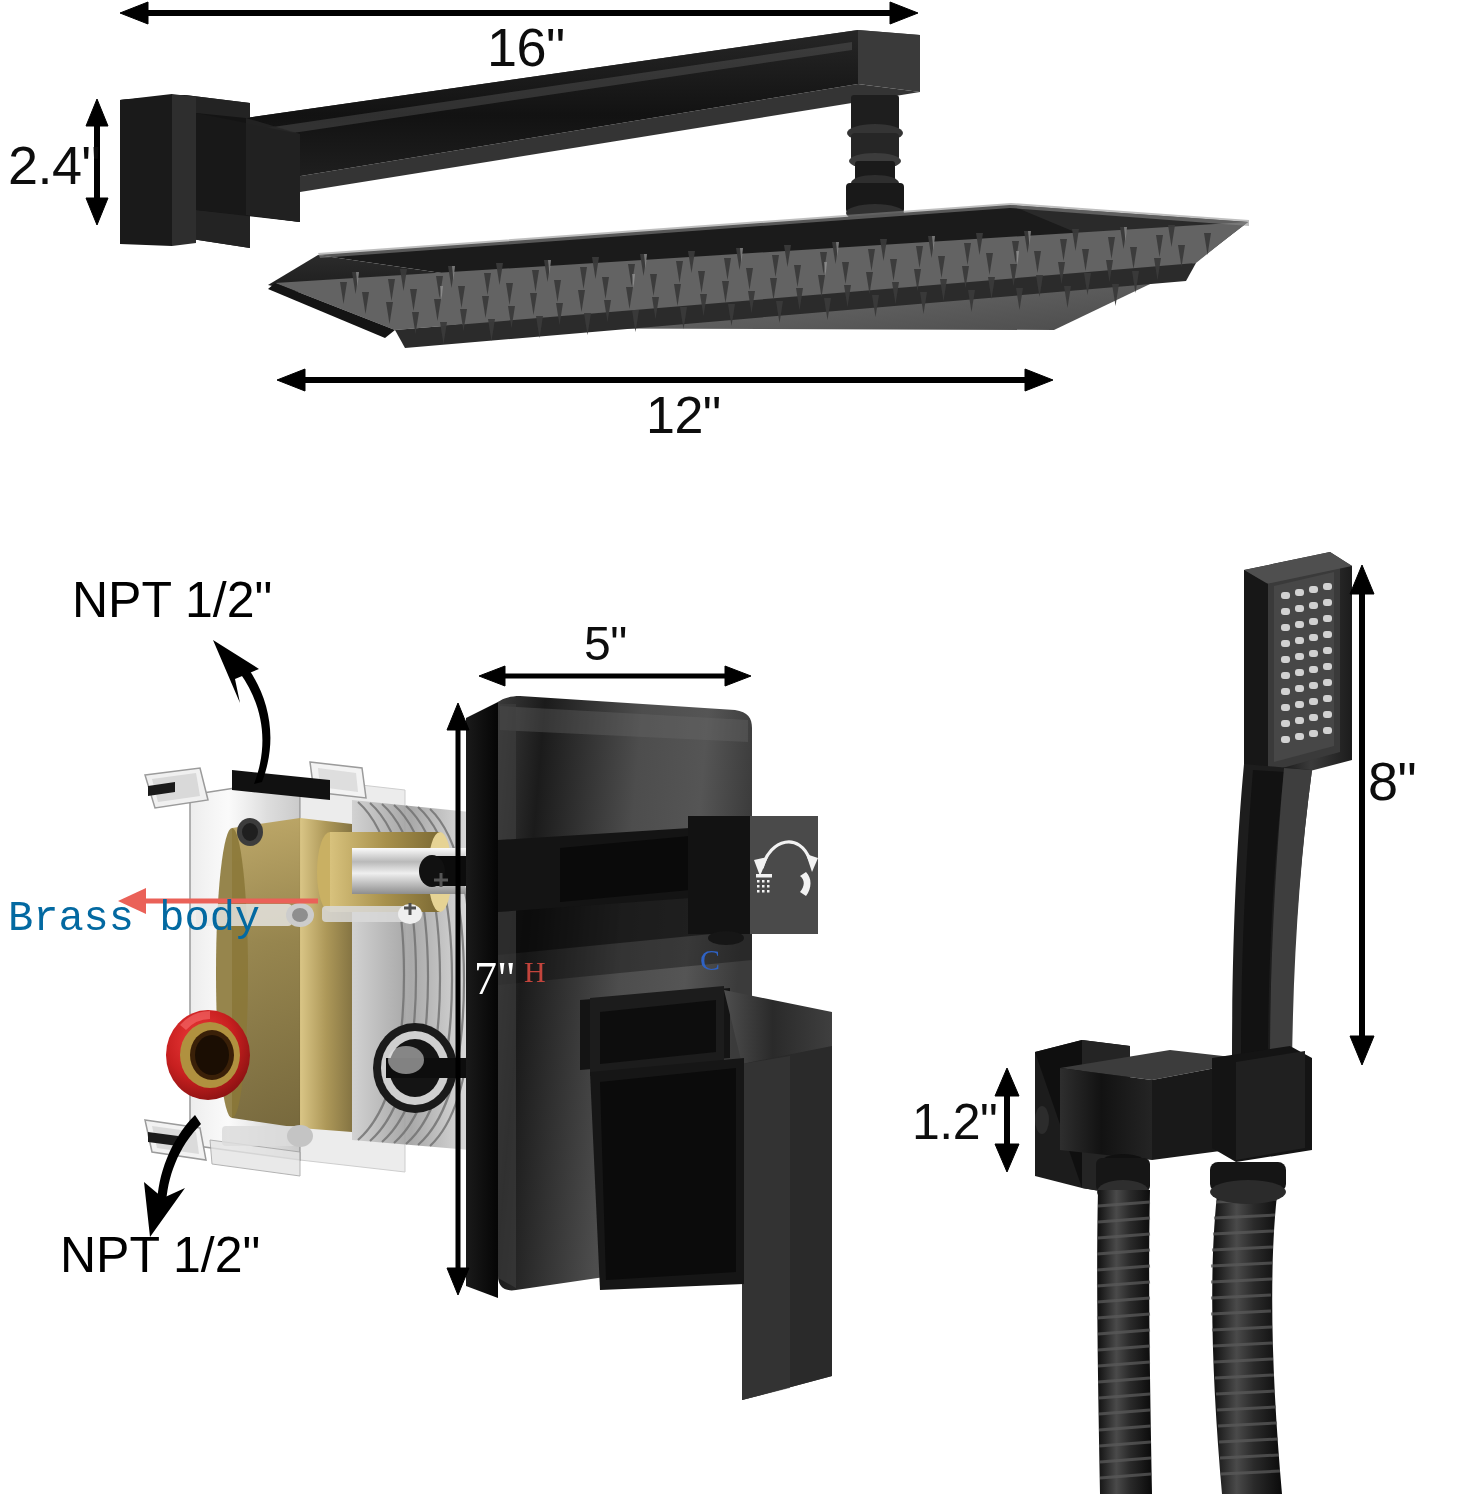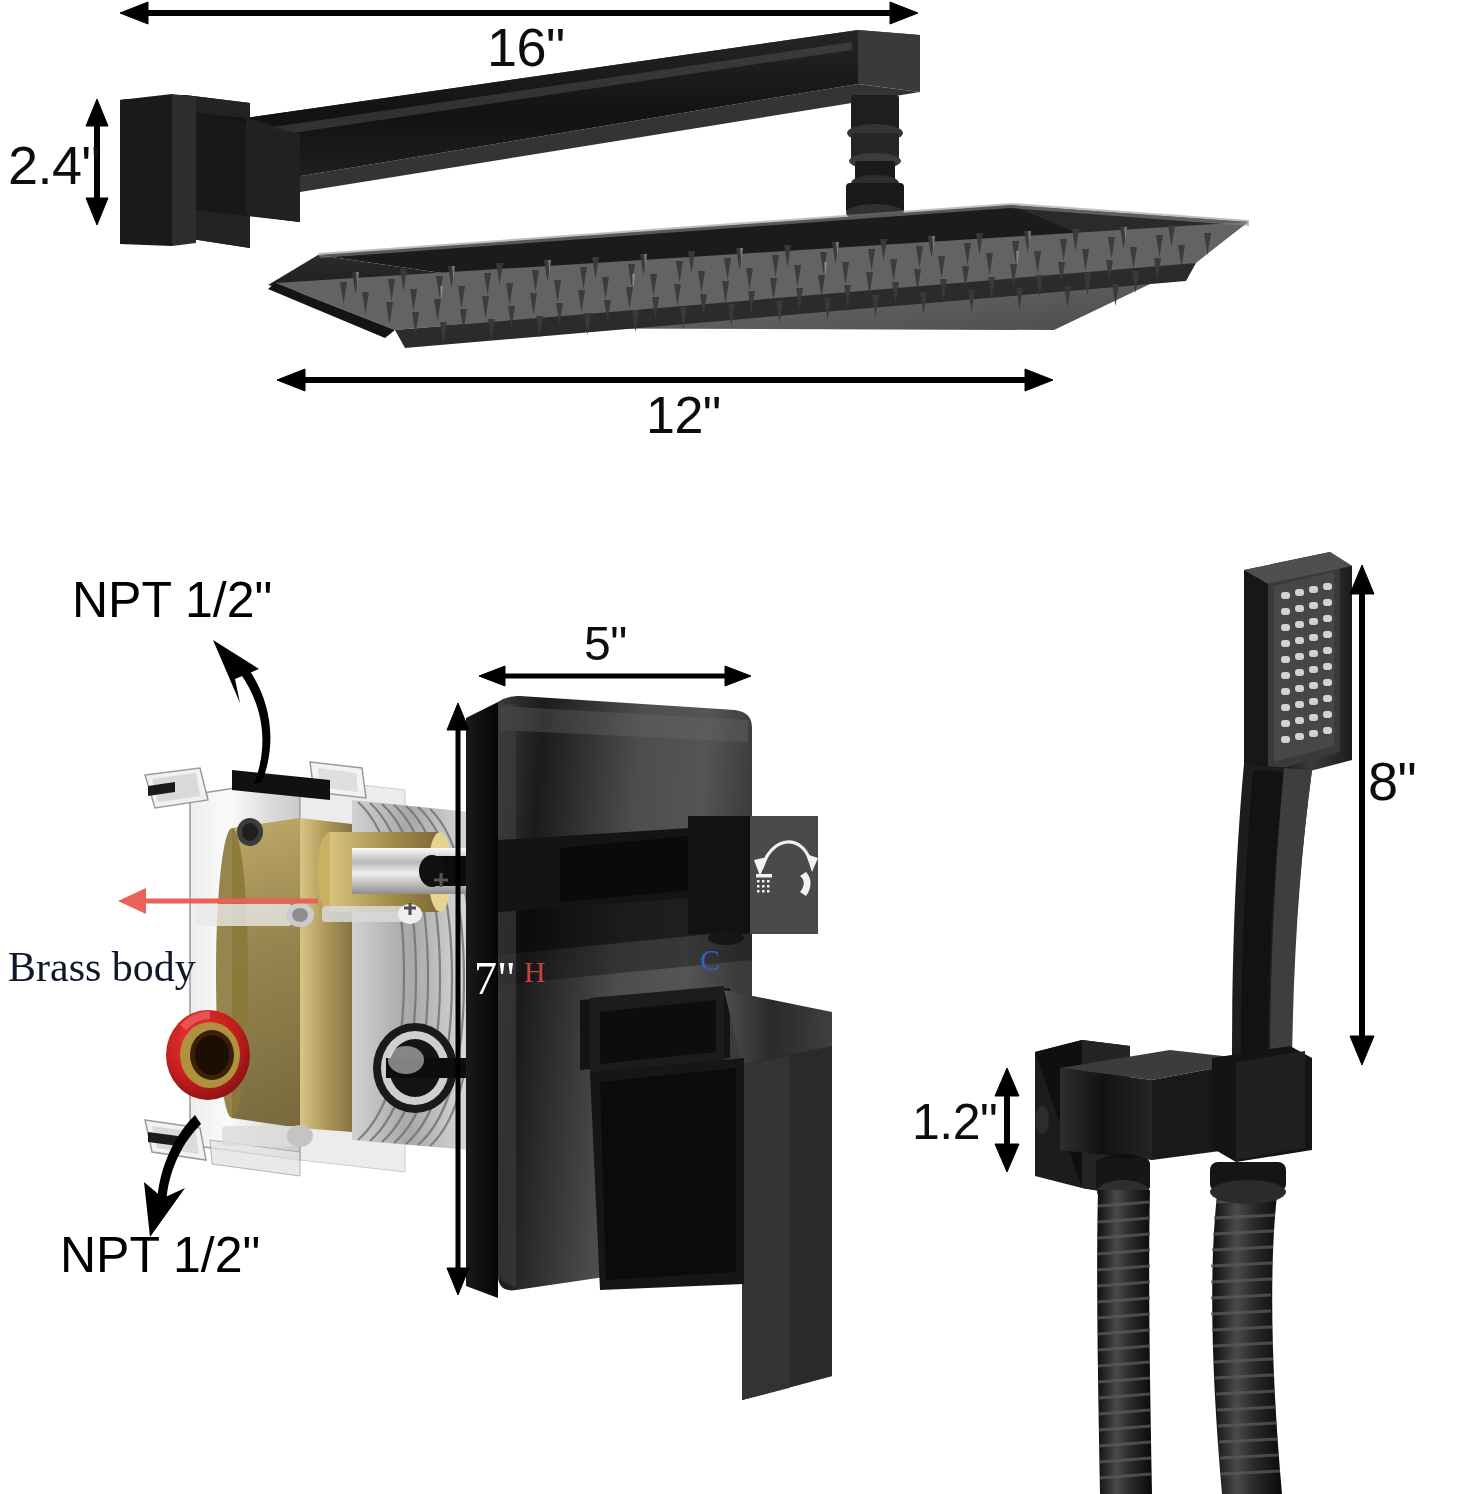--- a/index.html
+++ b/index.html
@@ -58,11 +58,10 @@
   .brass-label {
     position: absolute;
     left: 8px; top: 895px;
-    font-family: Liberation Serif, serif;
+    font-family: Liberation Mono, monospace;
     font-size: 42px;
-    color: #0f172a;
+    color: #0369a1;
     white-space: nowrap;
-    margin-top: 48px;
   }
 
   

